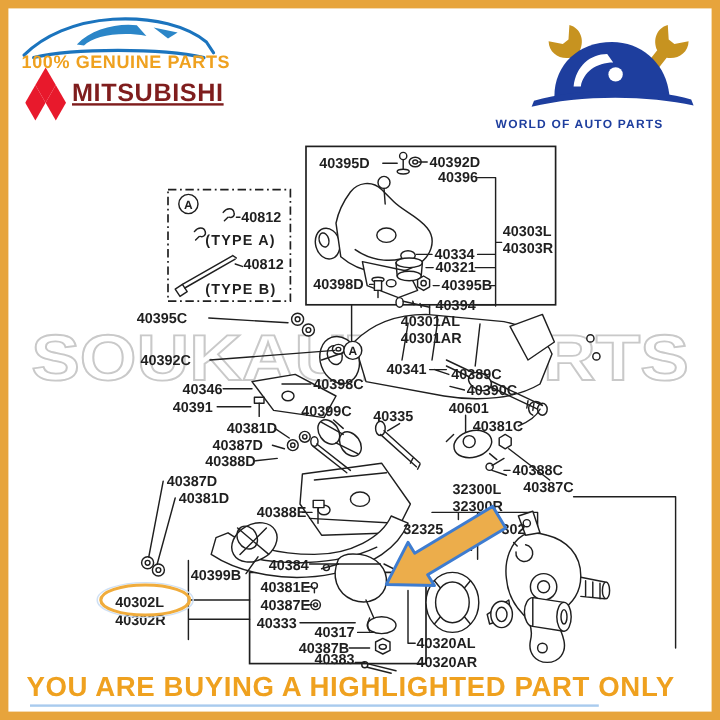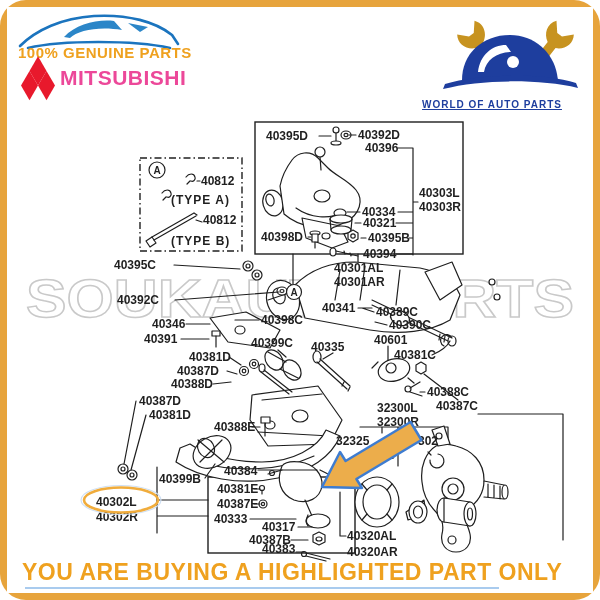--- a/index.html
+++ b/index.html
@@ -4,7 +4,7 @@
 <style>
   html,body{margin:0;padding:0;background:#ffffff;}
   .page{position:relative;width:600px;height:600px;background:#fff;overflow:hidden;
-        font-family:"Liberation Sans",sans-serif;border-radius:26px;}
+        font-family:"Liberation Sans",sans-serif;}
   .frame{position:absolute;inset:0;border:7px solid var(--border);pointer-events:none;z-index:50;}
   .genuine{position:absolute;left:18px;top:44px;font:bold 15px "Liberation Sans",sans-serif;
            color:var(--gold);letter-spacing:.5px;white-space:nowrap;}

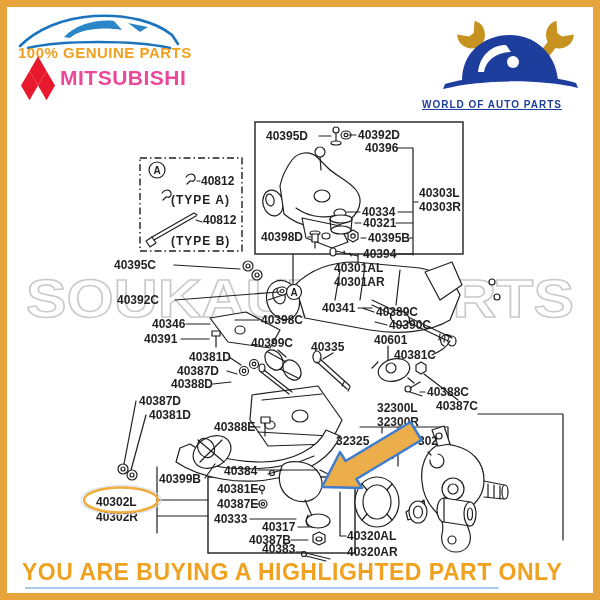--- a/index.html
+++ b/index.html
@@ -9,7 +9,7 @@
   .genuine{position:absolute;left:18px;top:44px;font:bold 15px "Liberation Sans",sans-serif;
            color:var(--gold);letter-spacing:.5px;white-space:nowrap;}
   .mitsu{position:absolute;left:60px;top:66px;font:bold 21px "Liberation Sans",sans-serif;
-         color:#ec4899;letter-spacing:.5px;}
+         color:#7f1d1d;letter-spacing:.5px;text-decoration:underline;}
   .car-svg{position:absolute;left:14px;top:8px;}
   .mlogo{position:absolute;left:21px;top:56px;}
   .souk-name{position:absolute;left:398px;top:81px;width:188px;text-align:center;

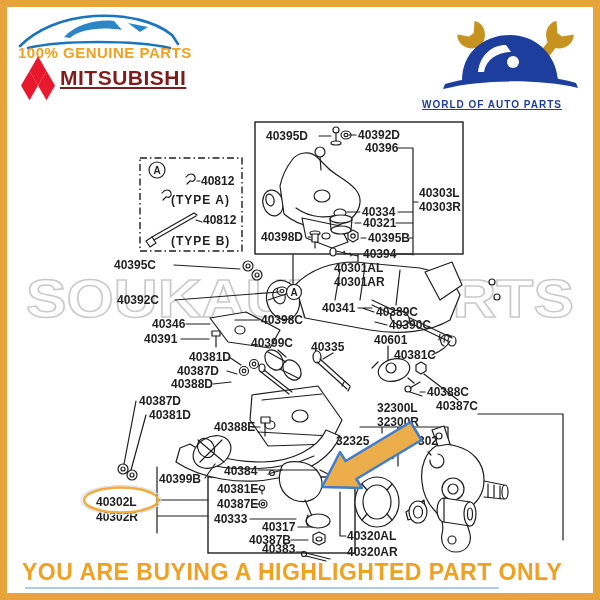--- a/index.html
+++ b/index.html
@@ -14,8 +14,8 @@
   .mlogo{position:absolute;left:21px;top:56px;}
   .souk-name{position:absolute;left:398px;top:81px;width:188px;text-align:center;
              font:600 16px "Liberation Sans",sans-serif;color:var(--souk_gold);letter-spacing:2px;white-space:nowrap;}
-  .souk-tag{position:absolute;left:413px;top:99px;width:158px;text-align:center;
-            font:bold 10px "Liberation Sans",sans-serif;color:var(--souk_blue);letter-spacing:1px;white-space:nowrap;text-decoration:underline;}
+  .souk-tag{position:absolute;left:413px;top:99px;width:158px;
+            font:bold 10px "Liberation Sans",sans-serif;color:var(--souk_blue);letter-spacing:1px;white-space:nowrap;}
   .souk-svg{position:absolute;left:430px;top:10px;}
   .diagram{position:absolute;left:0;top:0;z-index:10;}
   .footer{position:absolute;left:22px;top:559px;width:482px;text-align:center;z-index:20;

